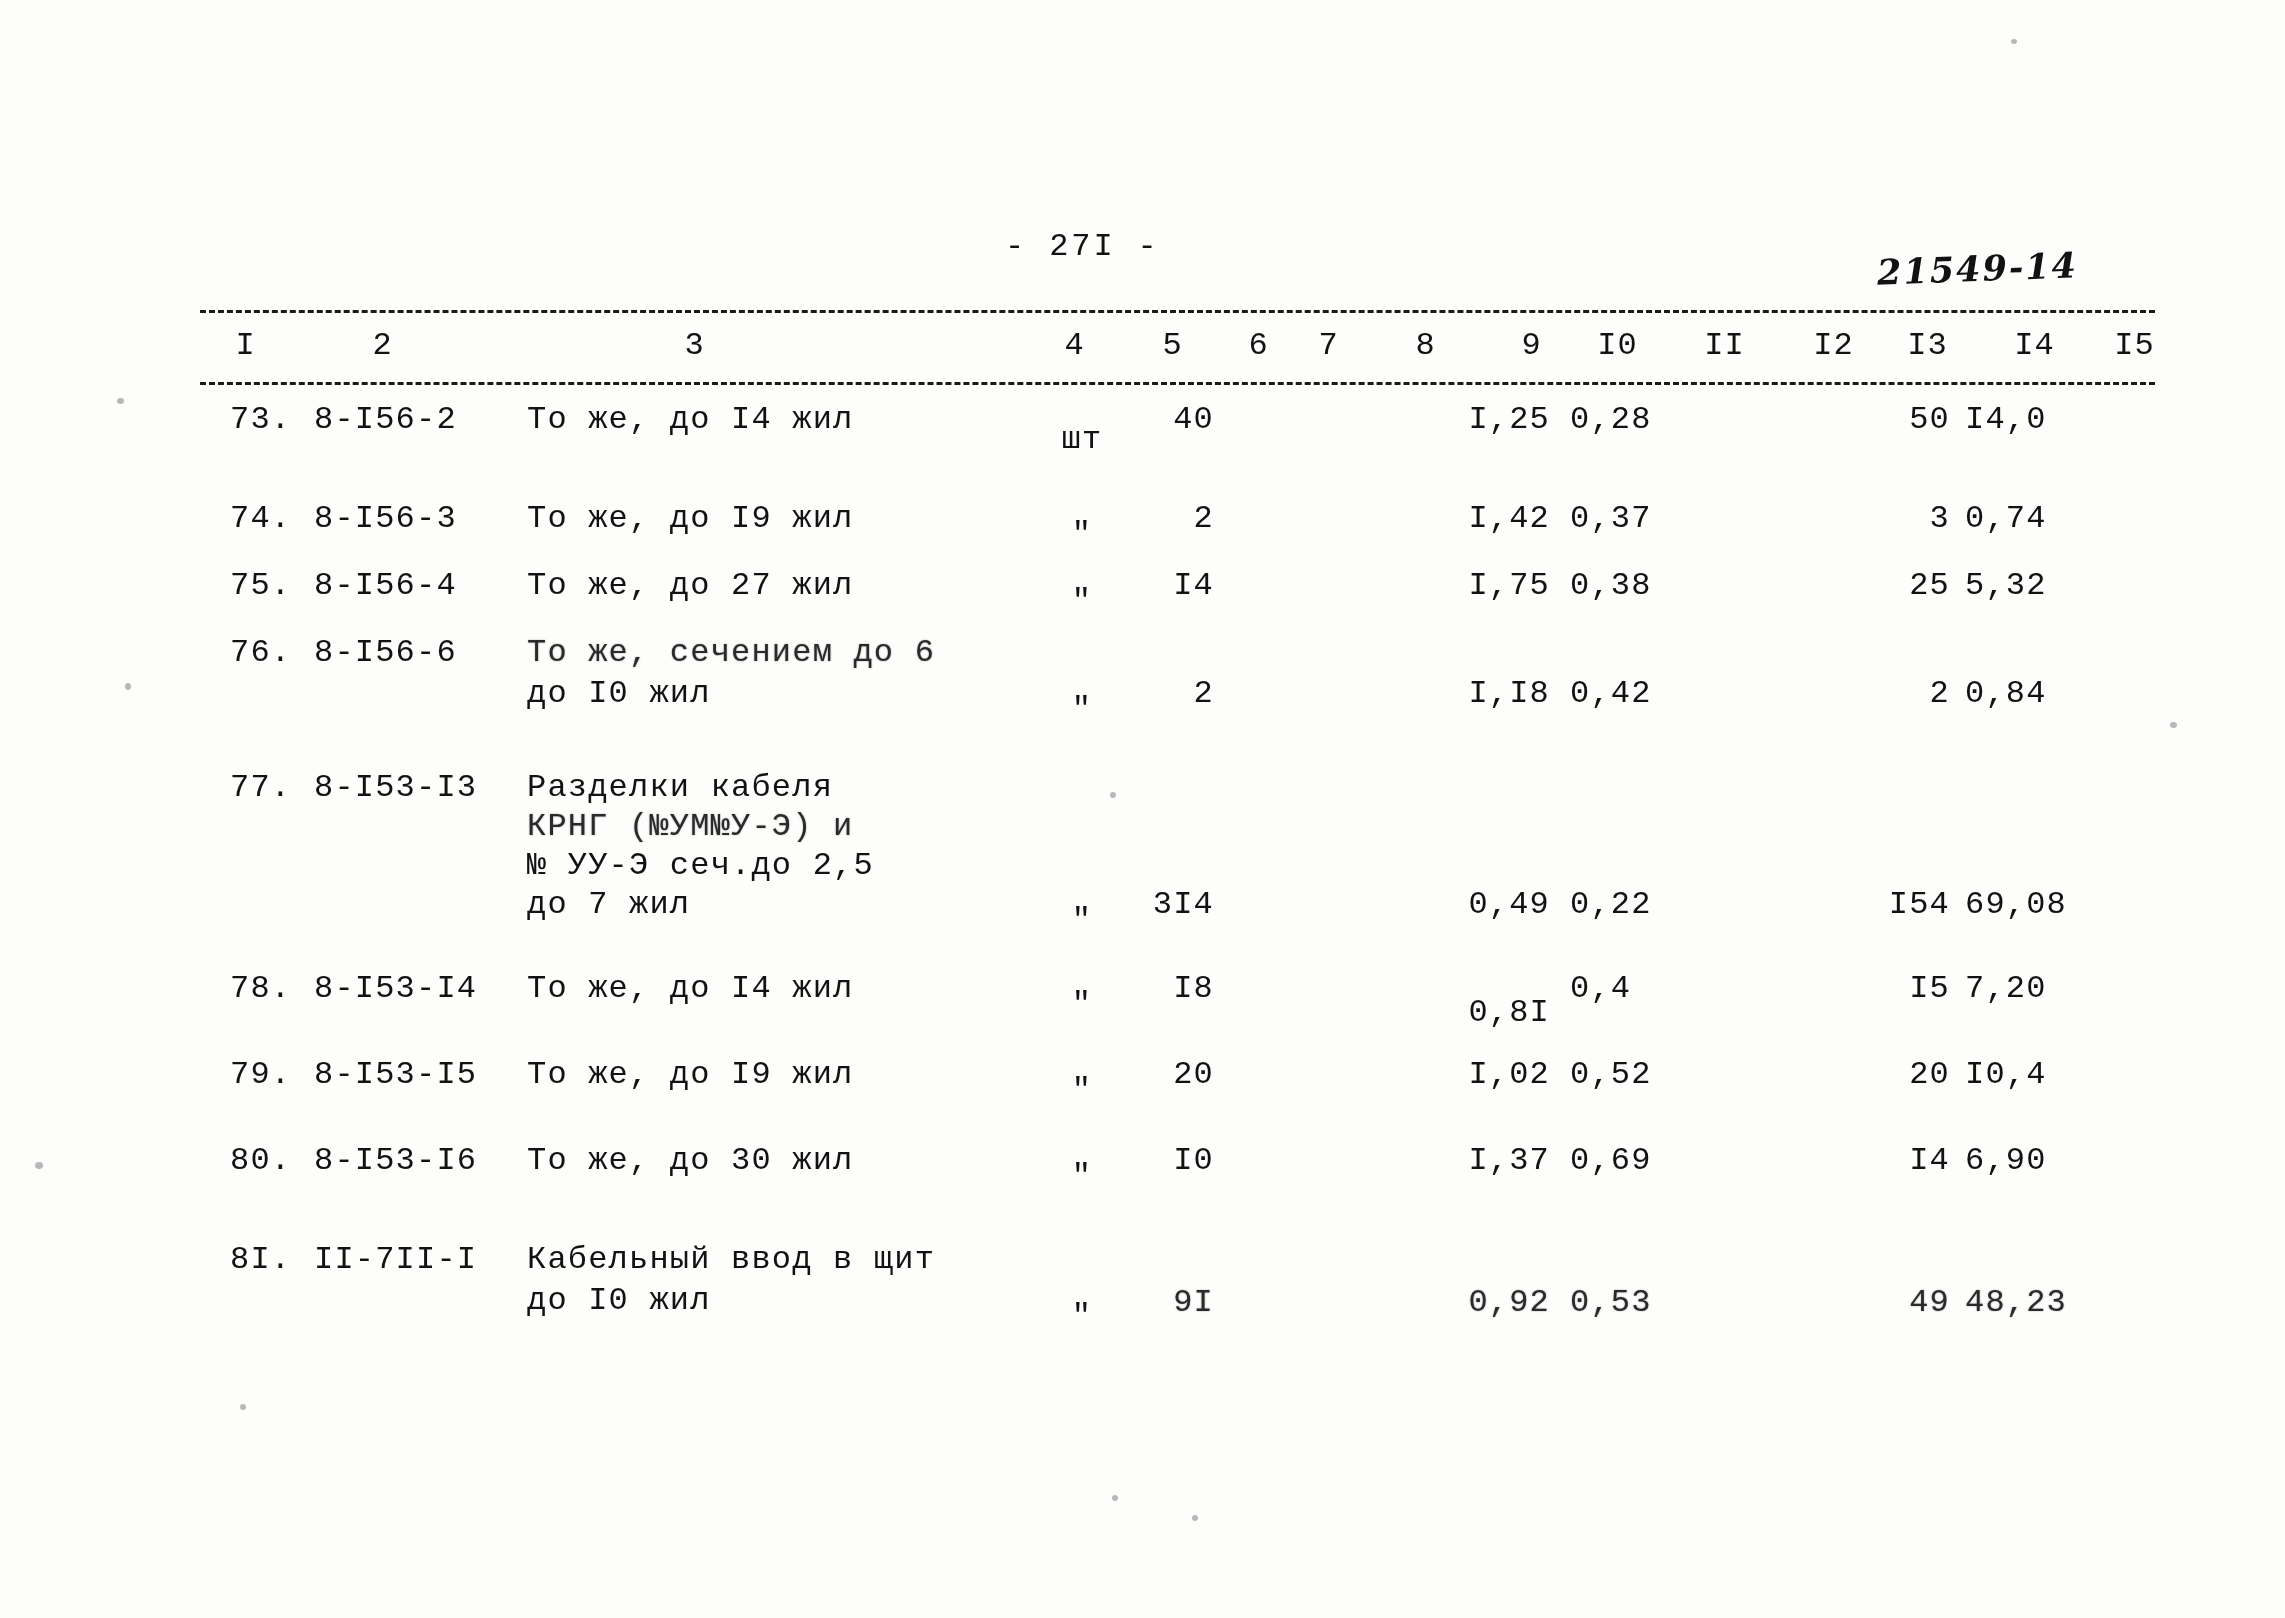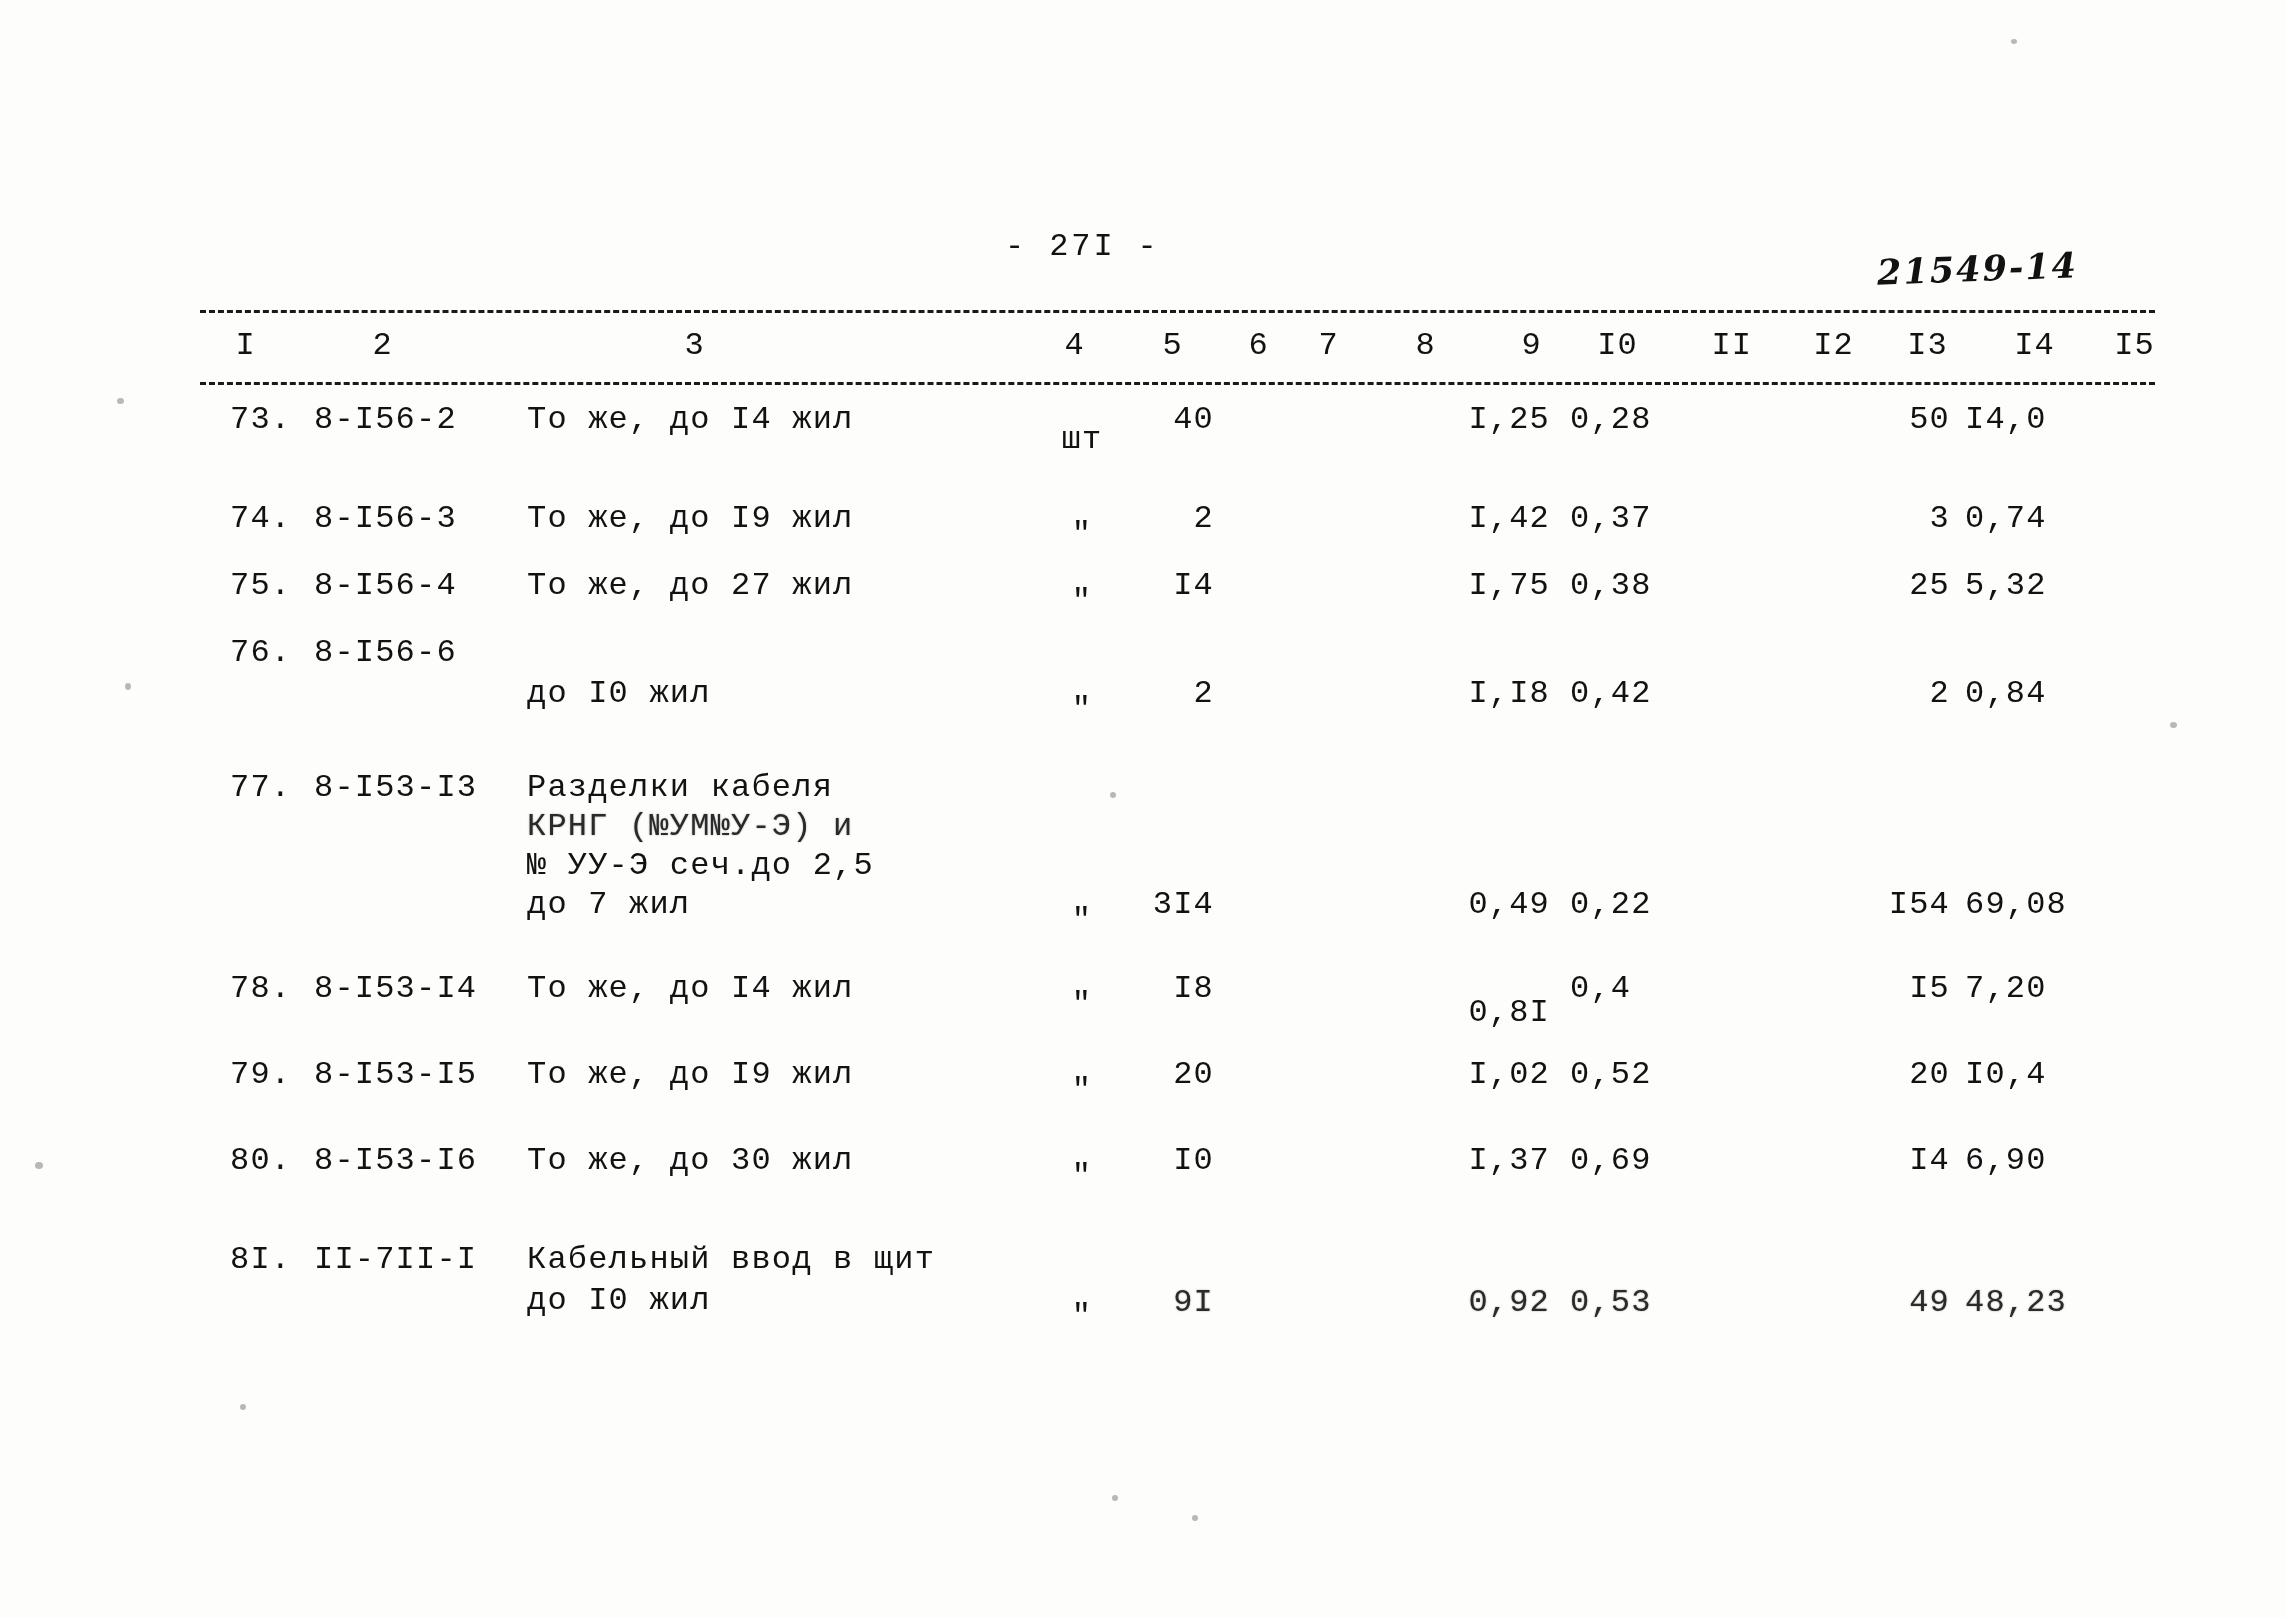--- a/index.html
+++ b/index.html
@@ -165,7 +165,7 @@
     <span style="left:1404px; width:43px;">8</span>
     <span style="left:1510px; width:43px;">9</span>
     <span style="left:1590px; width:55px;">I0</span>
-    <span style="left:1697px; width:55px;text-align:right;">II</span>
+    <span style="left:1697px; width:55px;">II</span>
     <span style="left:1806px; width:55px;">I2</span>
     <span style="left:1900px; width:55px;">I3</span>
     <span style="left:2007px; width:55px;">I4</span>

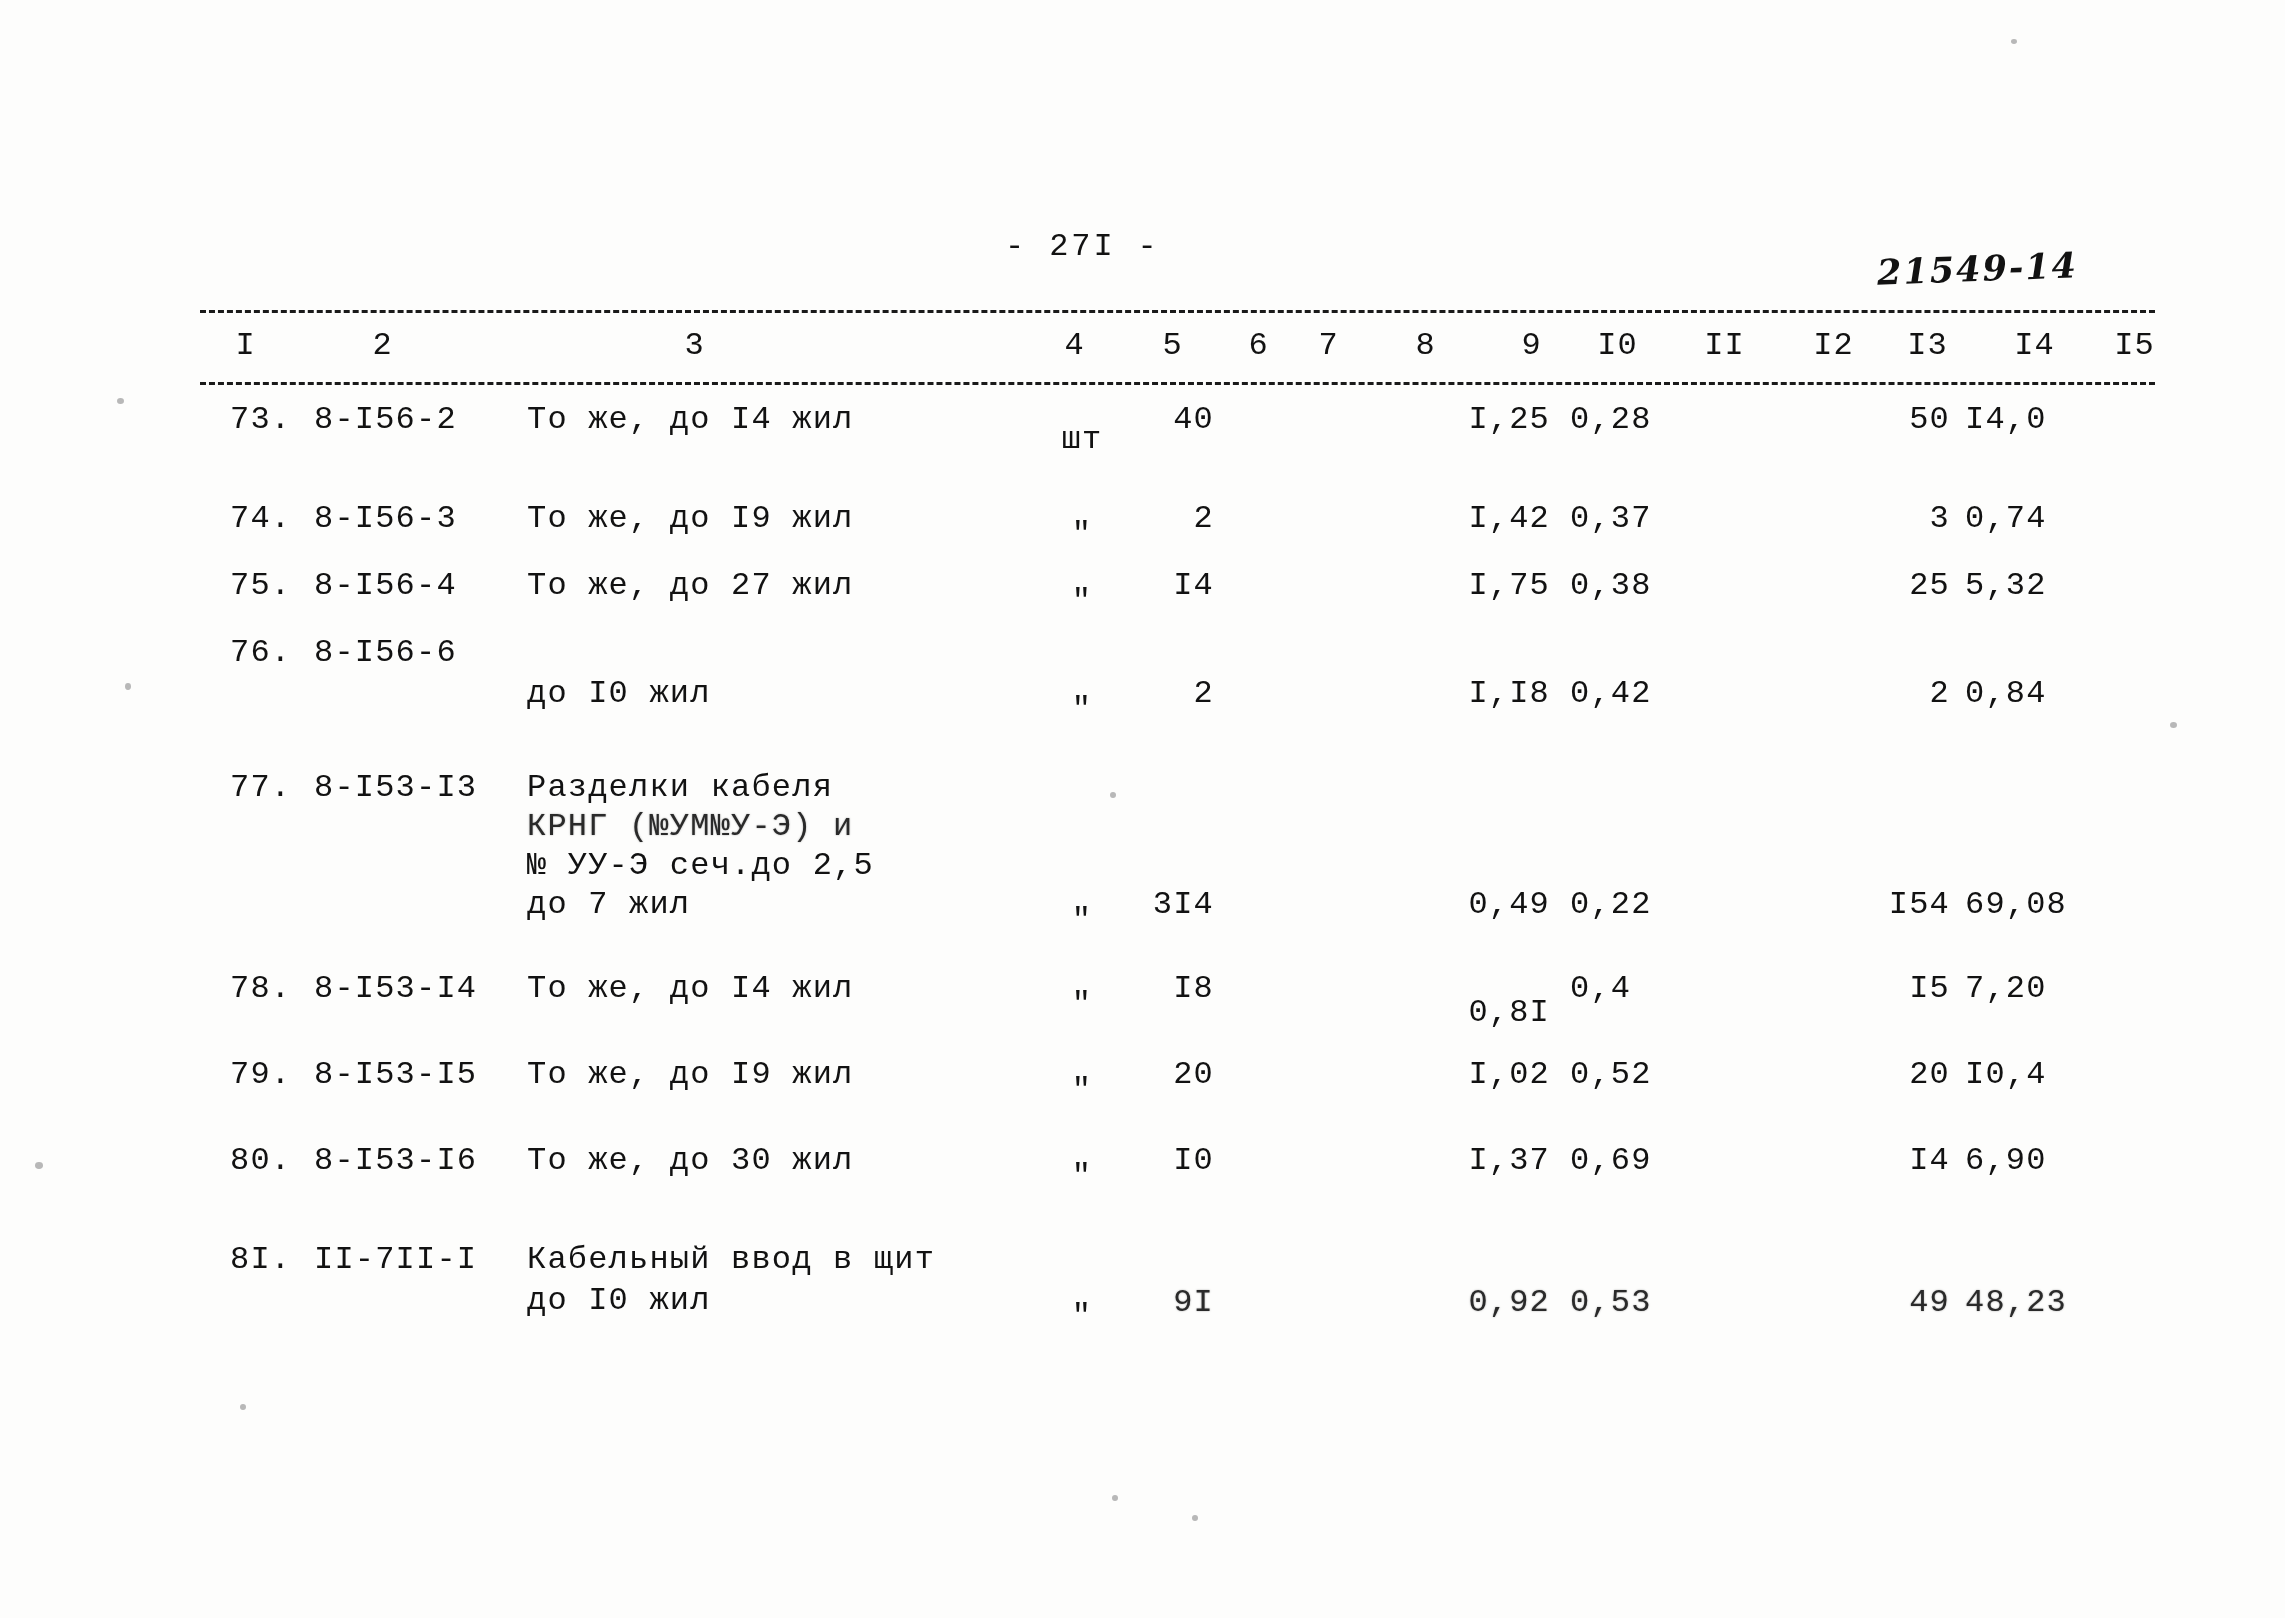--- a/index.html
+++ b/index.html
@@ -213,6 +213,7 @@
     <div class="row" style="height:135px;">
       <div class="cell c-num" style="top:0;">76.</div>
       <div class="cell c-code" style="top:0;">8-I56-6</div>
+      <div class="cell c-desc smudge" style="top:0;">То же, сечением до 6</div>
       <div class="cell c-desc" style="top:41px;">до I0 жил</div>
       <div class="cell c-unit" style="top:37px;">"</div>
       <div class="cell c-qty" style="top:41px;">2</div>

